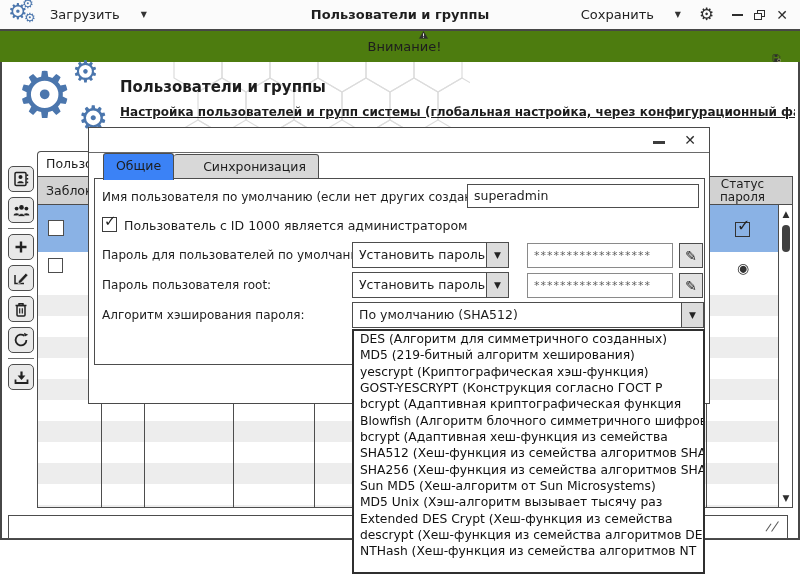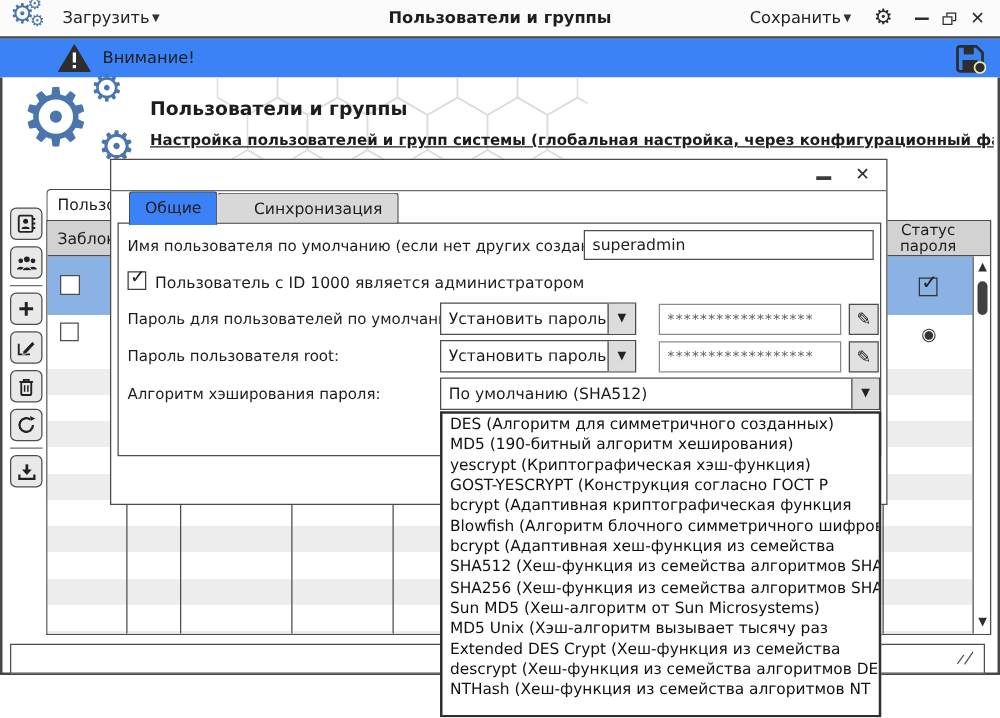--- a/index.html
+++ b/index.html
@@ -13,7 +13,7 @@
   .tb-logo .g1{position:absolute;left:0;top:-3px;font-size:22px;line-height:26px;}
   .tb-logo .g2{position:absolute;left:14px;top:-6px;font-size:13px;}
   .tb-logo .g3{position:absolute;left:16px;top:8px;font-size:13px;}
-  .menu-btn{display:flex;align-items:center;gap:2px;font-size:13px;color:#222;margin-left:8px;cursor:default;}
+  .menu-btn{display:flex;align-items:center;gap:21px;font-size:13px;color:#222;margin-left:8px;cursor:default;}
   .caret{font-size:8px;color:#333;line-height:1;}
   .tb-center{position:absolute;left:0;right:0;text-align:center;font-size:13px;font-weight:bold;color:#1e1e1e;pointer-events:none;}
   .tb-right{margin-left:auto;display:flex;align-items:center;gap:18px;margin-right:12px;}

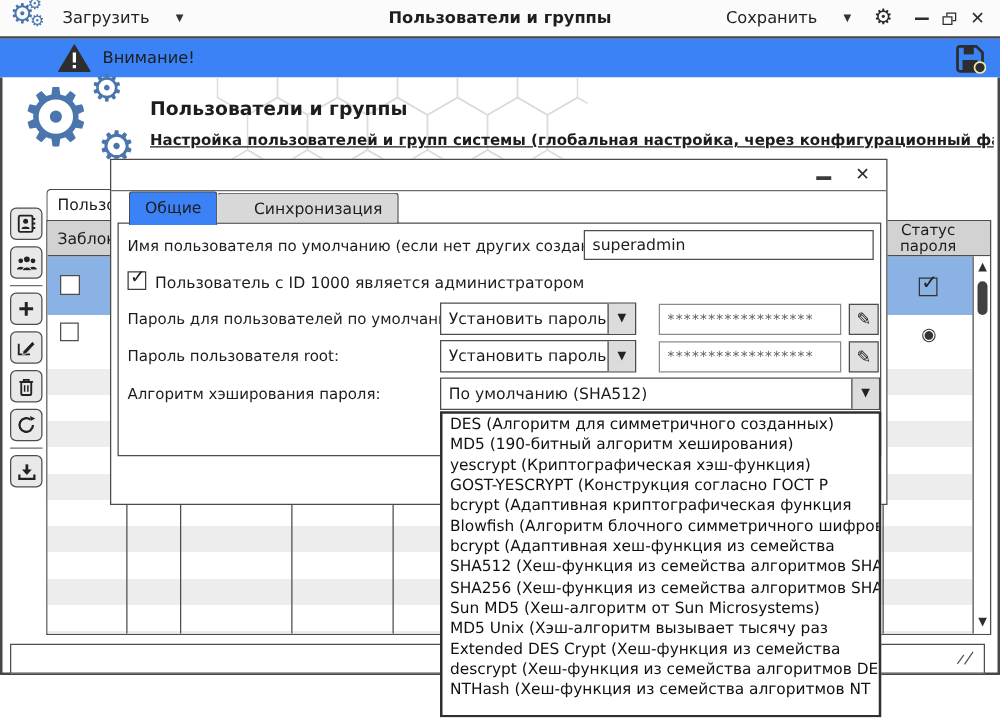--- a/index.html
+++ b/index.html
@@ -26,8 +26,8 @@
   .win-close{font-size:14px;color:#2d2d2d;line-height:1;}
 
   
-  .warnbar{position:absolute;left:0;top:31px;width:800px;height:31px;background:#3b82f6;
-    display:flex;align-items:center;}
+  .warnbar{position:absolute;left:0;top:31px;width:800px;height:31px;background:#4d7c0f;
+    display:flex;align-items:center;flex-direction:column;}
   .warn-tri{margin-left:46px;}
   .warn-text{margin-left:9px;font-size:13px;color:#1e1e1e;}
   .warn-save{margin-left:auto;margin-right:11px;}

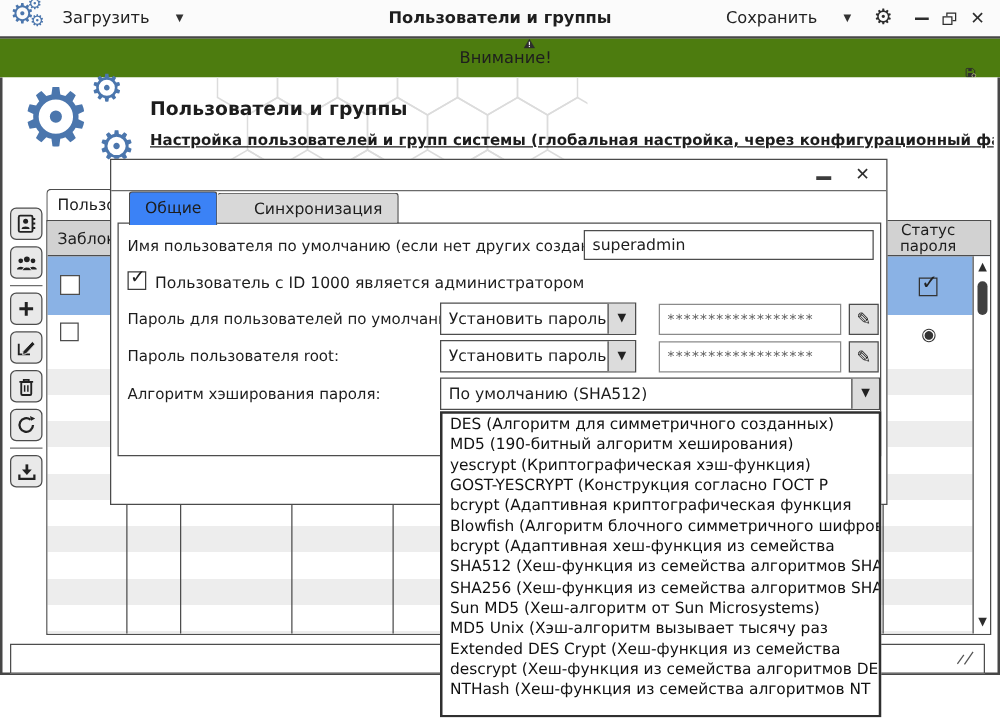--- a/index.html
+++ b/index.html
@@ -337,7 +337,7 @@
 
   <div class="hash-list">
       <div class="hash-item">DES (Алгоритм для симметричного созданных)</div>
-      <div class="hash-item">MD5 (190-битный алгоритм хеширования)</div>
+      <div class="hash-item">MD5 (219-битный алгоритм хеширования)</div>
       <div class="hash-item">yescrypt (Криптографическая хэш-функция)</div>
       <div class="hash-item">GOST-YESCRYPT (Конструкция согласно ГОСТ Р</div>
       <div class="hash-item">bcrypt (Адаптивная криптографическая функция</div>

